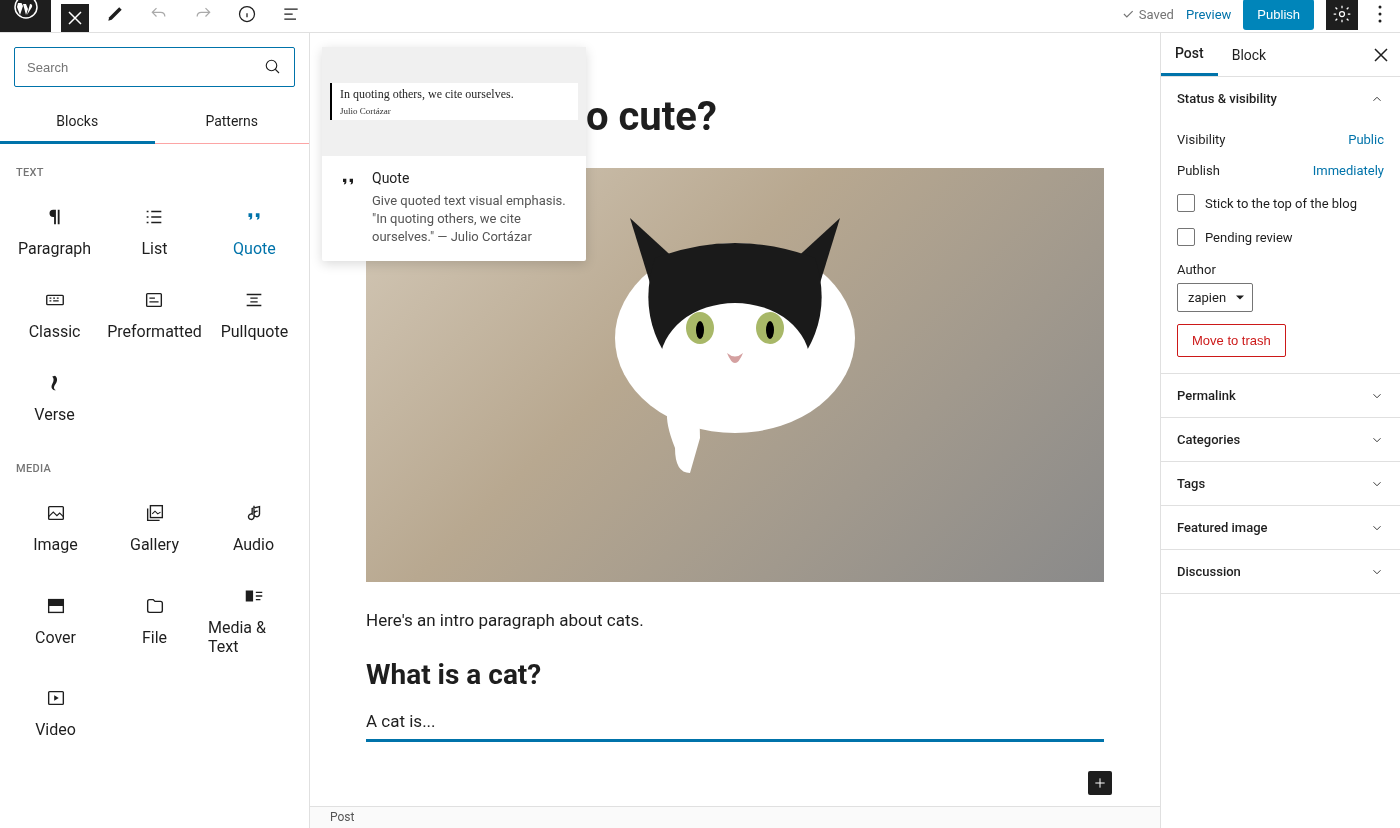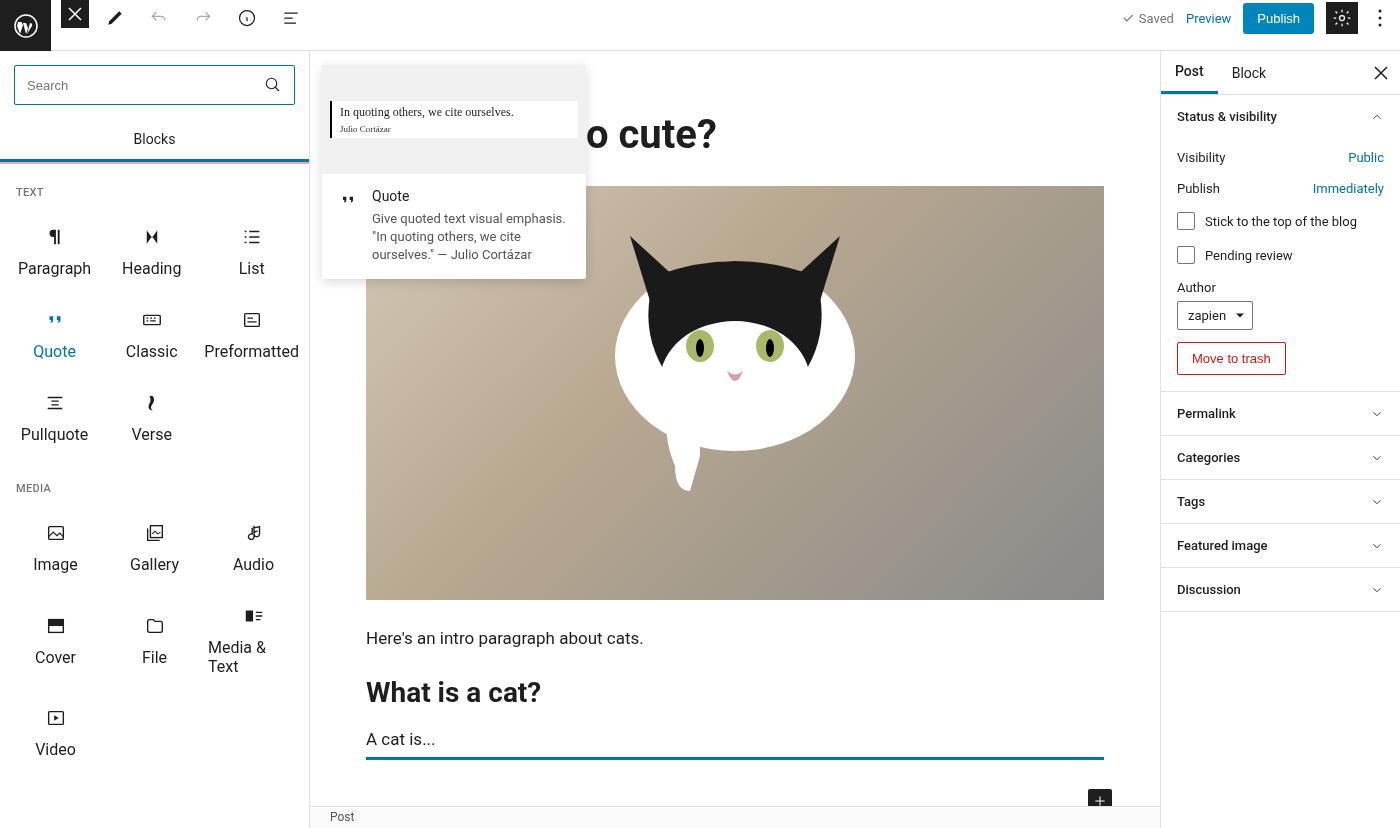--- a/index.html
+++ b/index.html
@@ -7,7 +7,7 @@
 .app { display: flex; flex-direction: column; width: 1400px; height: 828px; background: #fff; }
 
 
-.topbar { display: flex; align-items: flex-start; height: 51px; border-bottom: 1px solid #e0e0e0; }
+.topbar { display: flex; align-items: flex-end; height: 33px; border-bottom: 1px solid #e0e0e0; }
 .wp-logo { width: 51px; height: 51px; background: #1e1e1e; display: flex; align-items: center; justify-content: center; }
 .wp-logo svg { width: 24px; height: 24px; }
 .close-inserter { width: 28px; height: 28px; background: #1e1e1e; display: flex; align-items: center; justify-content: center; margin-left: 10px; color: #fff; cursor: pointer; }

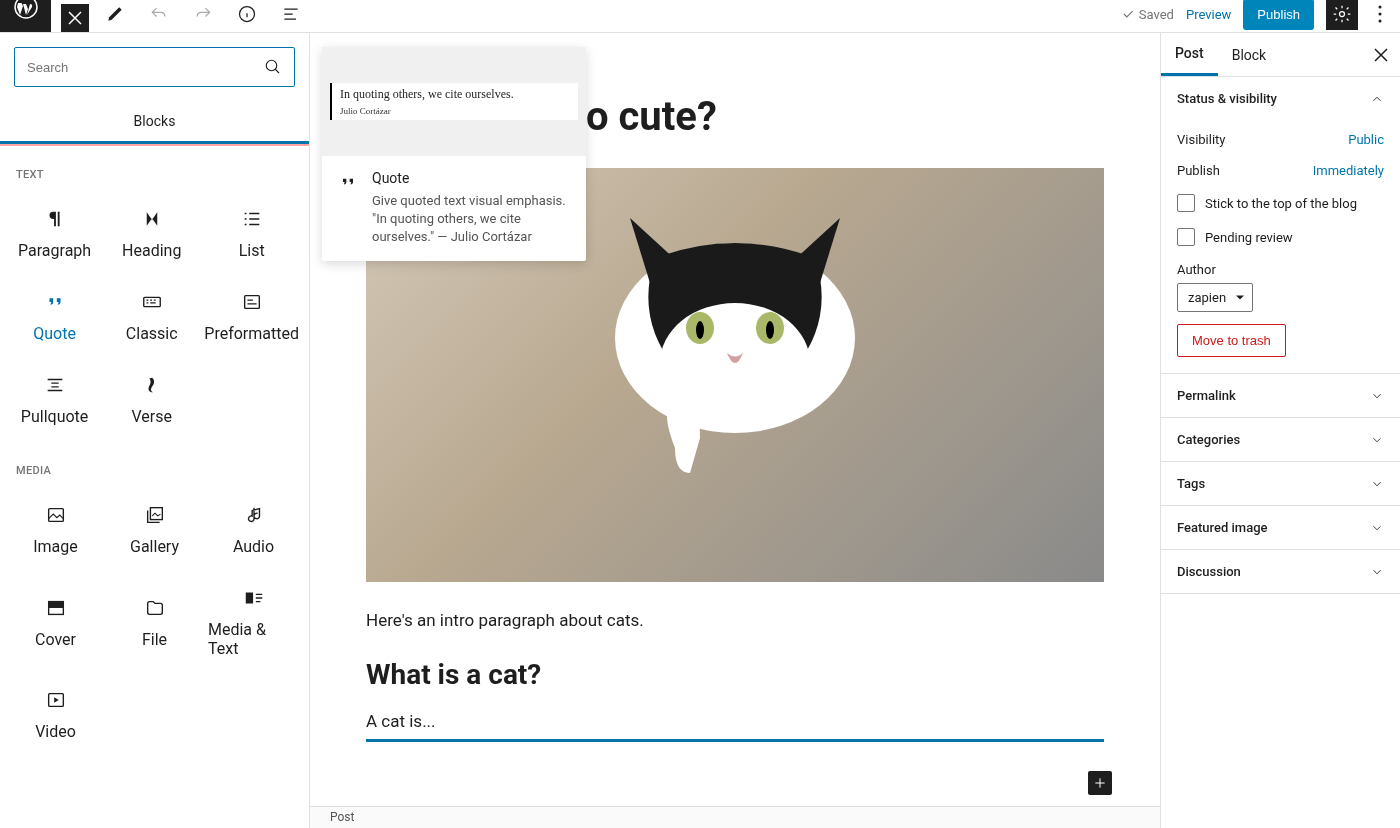--- a/index.html
+++ b/index.html
@@ -28,7 +28,7 @@
 .search-wrap { padding: 14px; }
 .search-box { display: flex; align-items: center; border: 1.5px solid #0073aa; border-radius: 2px; padding: 10px 12px; }
 .search-box input { flex: 1; border: none; outline: none; font-size: 13px; color: #757575; }
-.inserter-tabs { display: flex; border-bottom: 3px solid #fca5a5; }
+.inserter-tabs { display: flex; border-bottom: 1px solid #fca5a5; }
 .inserter-tab { flex: 1; text-align: center; padding: 12px 0; cursor: pointer; font-size: 14px; }
 .inserter-tab.active { border-bottom: 3px solid #0073aa; margin-bottom: -1px; }
 .inserter-body { flex: 1; overflow-y: auto; padding: 14px 0; }

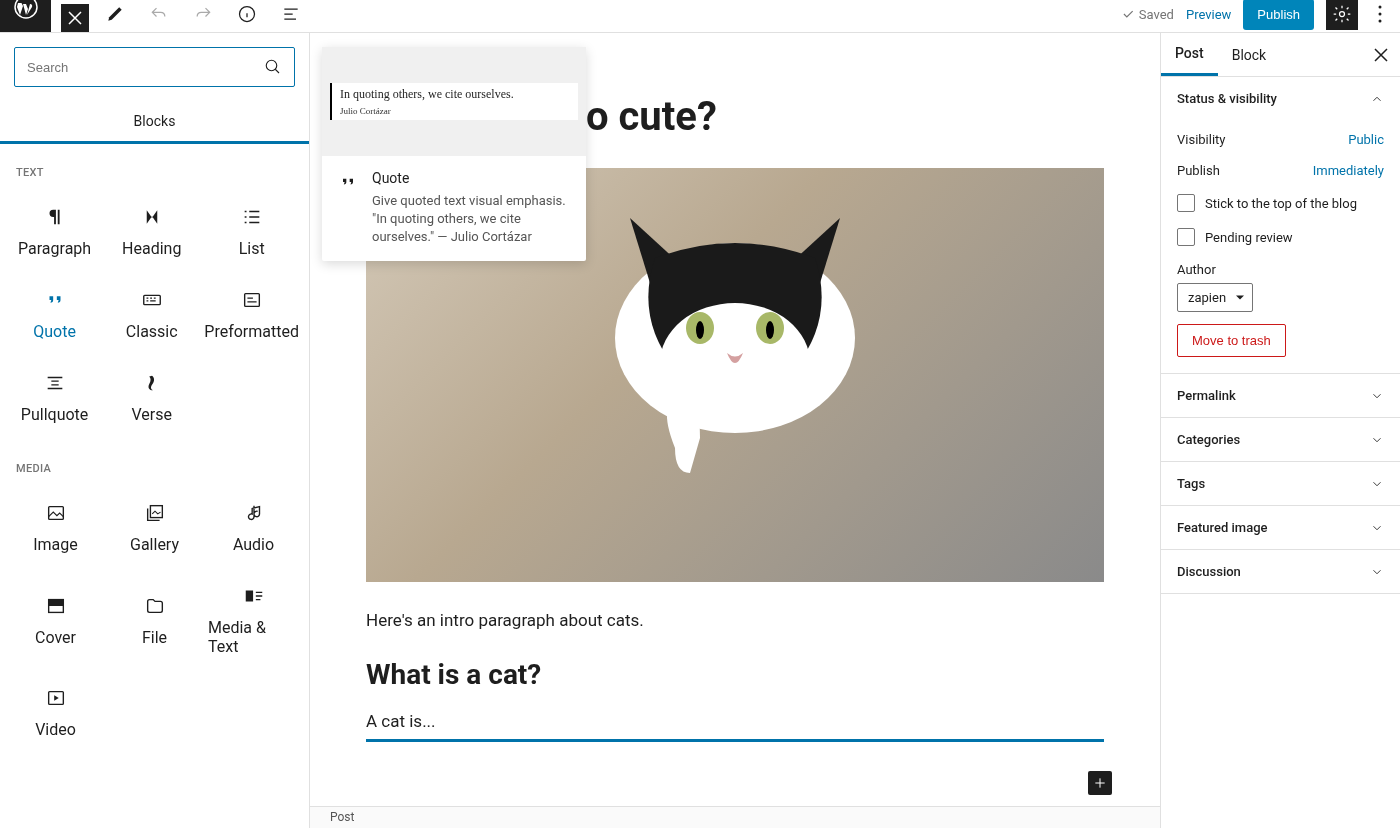--- a/index.html
+++ b/index.html
@@ -167,6 +167,7 @@
       </div>
       <div class="inserter-tabs">
         <div class="inserter-tab active">Blocks</div>
+        <div class="inserter-tab">Patterns</div>
       </div>
       <div class="inserter-body">
         <div class="cat-label">TEXT</div>

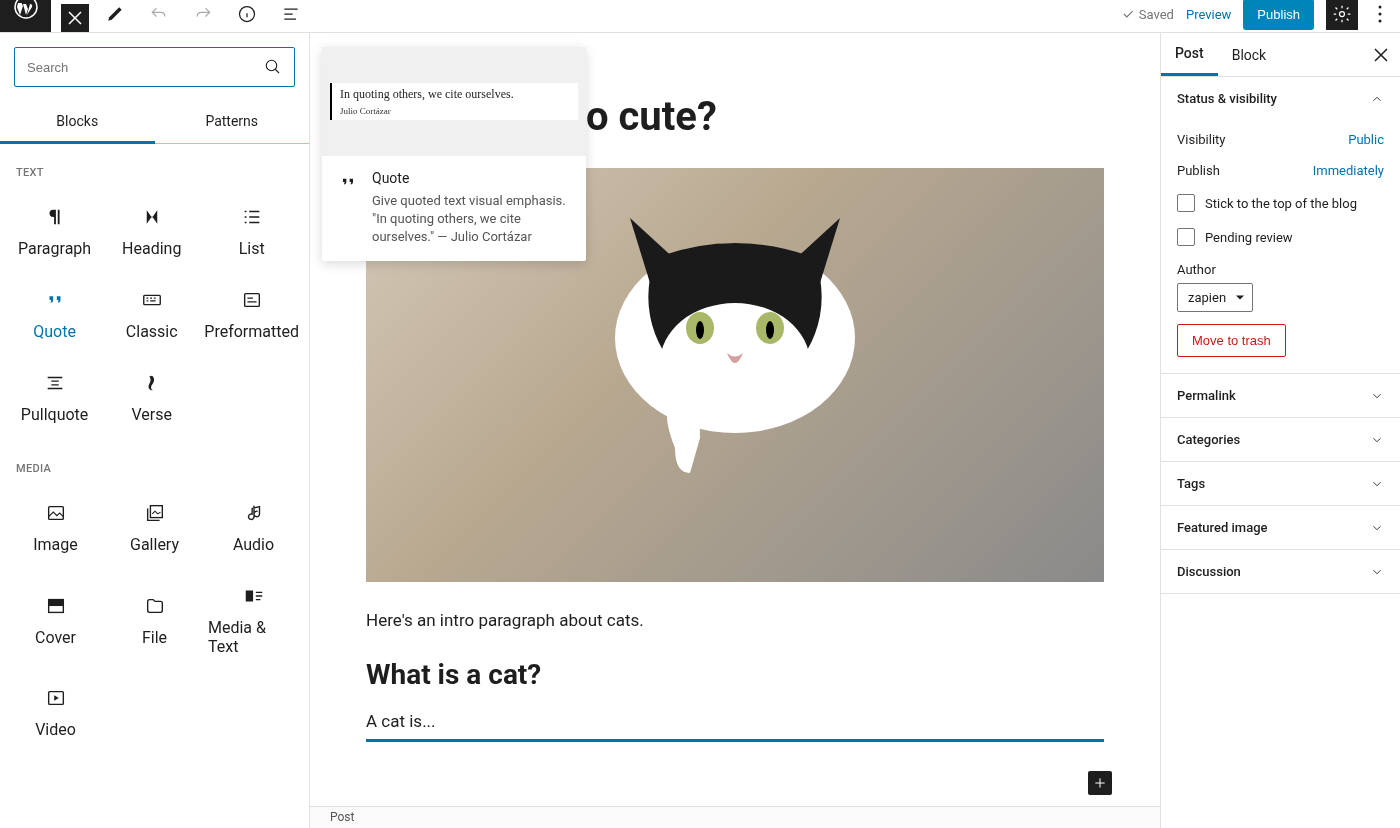--- a/index.html
+++ b/index.html
@@ -179,14 +179,6 @@
                 </svg>
               </div>
               <span>Paragraph</span>
-            </div>
-          <div class="block-item">
-              <div class="block-icon">
-                <svg width="18" height="18" viewBox="0 0 24 24">
-                  <path d="M5 3l7 10 7-10v18l-7-10-7 10z" fill="#1e1e1e"></path>
-                </svg>
-              </div>
-              <span>Heading</span>
             </div>
           <div class="block-item">
               <div class="block-icon">

